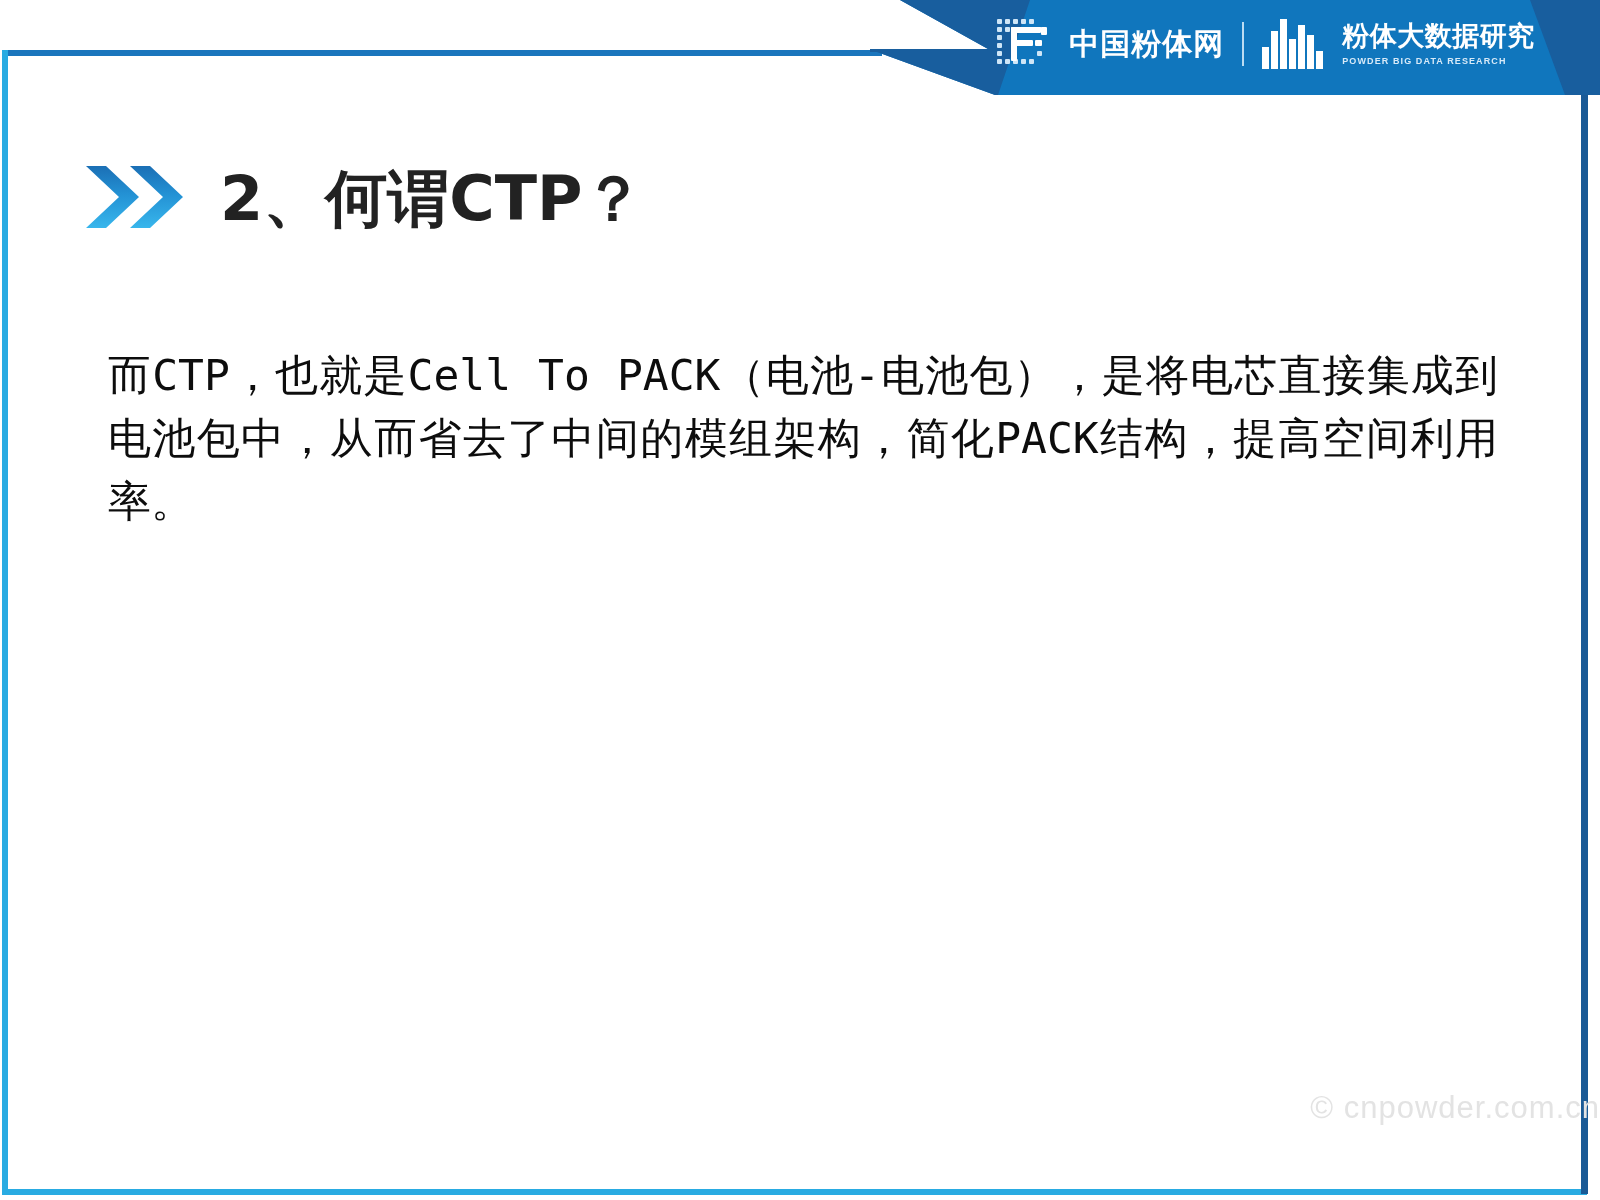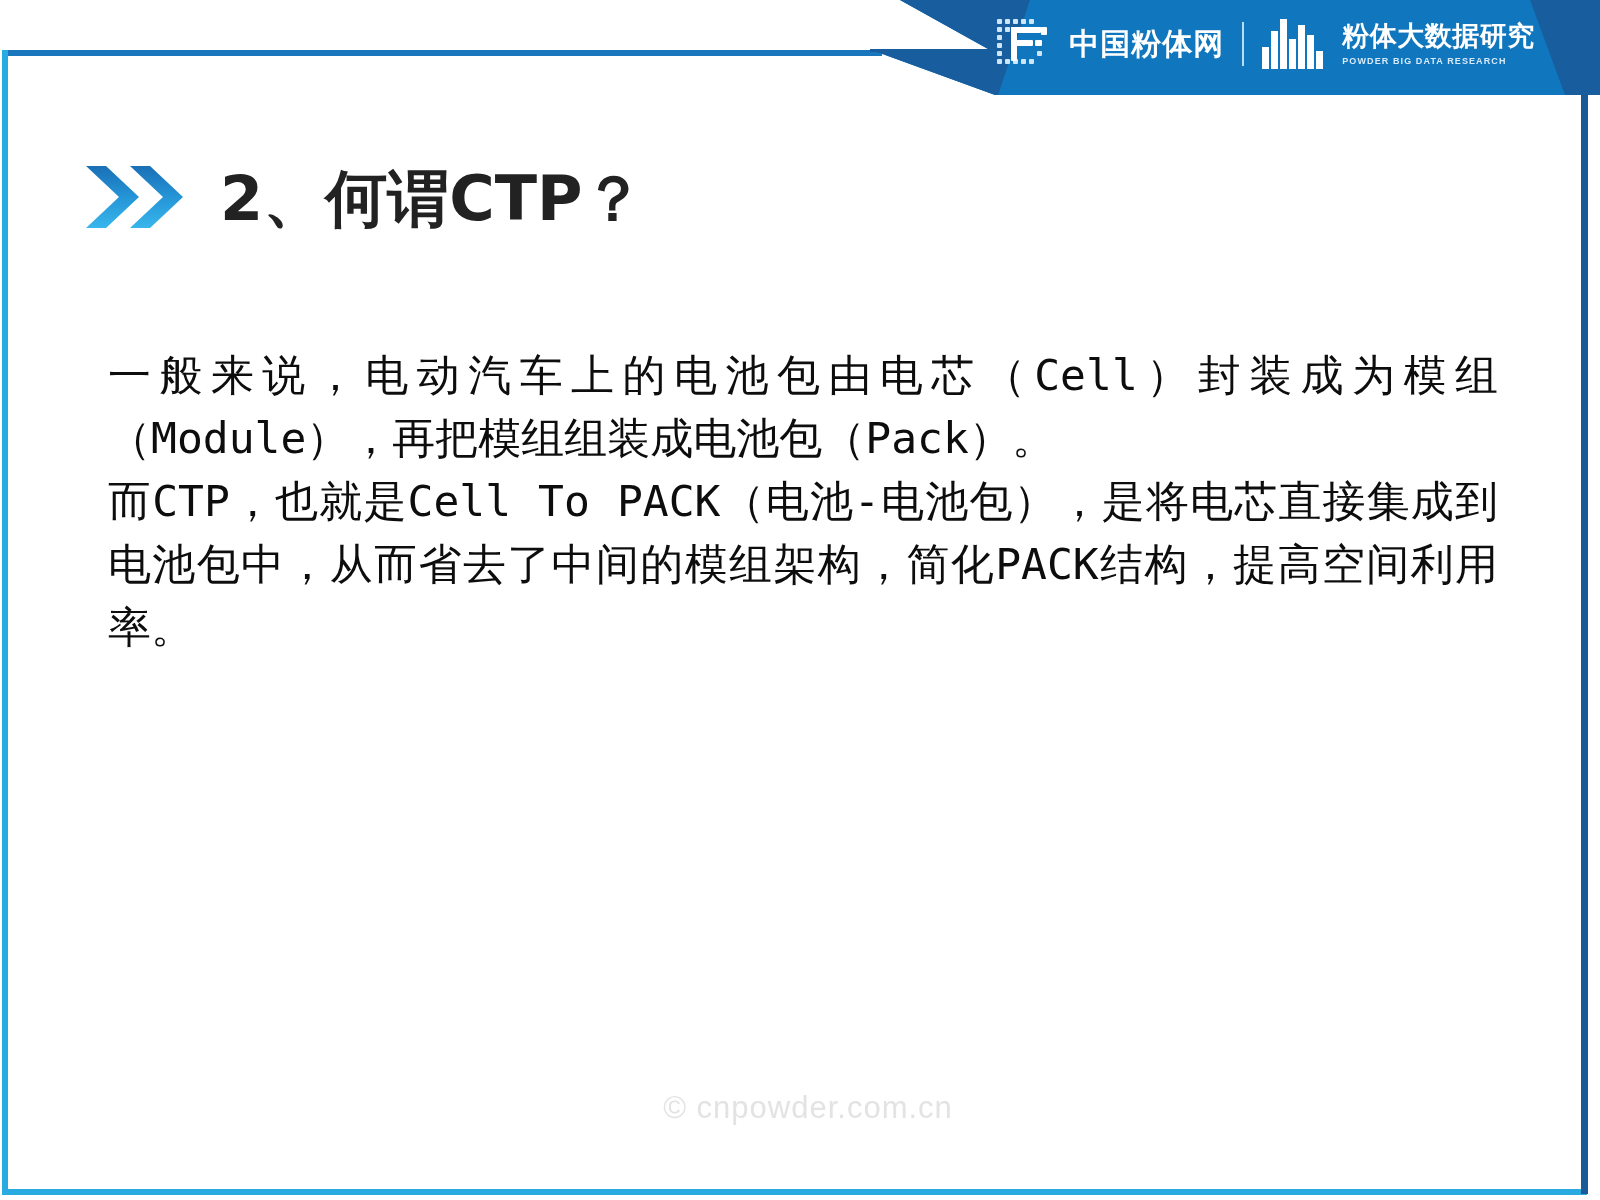--- a/index.html
+++ b/index.html
@@ -318,7 +318,6 @@
   </div>
 
   <div class="body-copy">
-    <p class="para">一般来说，电动汽车上的电池包由电芯（Cell）封装成为模组（Module），再把模组组装成电池包（Pack）。</p>
     <p class="para">而CTP，也就是Cell To PACK（电池-电池包），是将电芯直接集成到电池包中，从而省去了中间的模组架构，简化PACK结构，提高空间利用率。</p>
   </div>
 

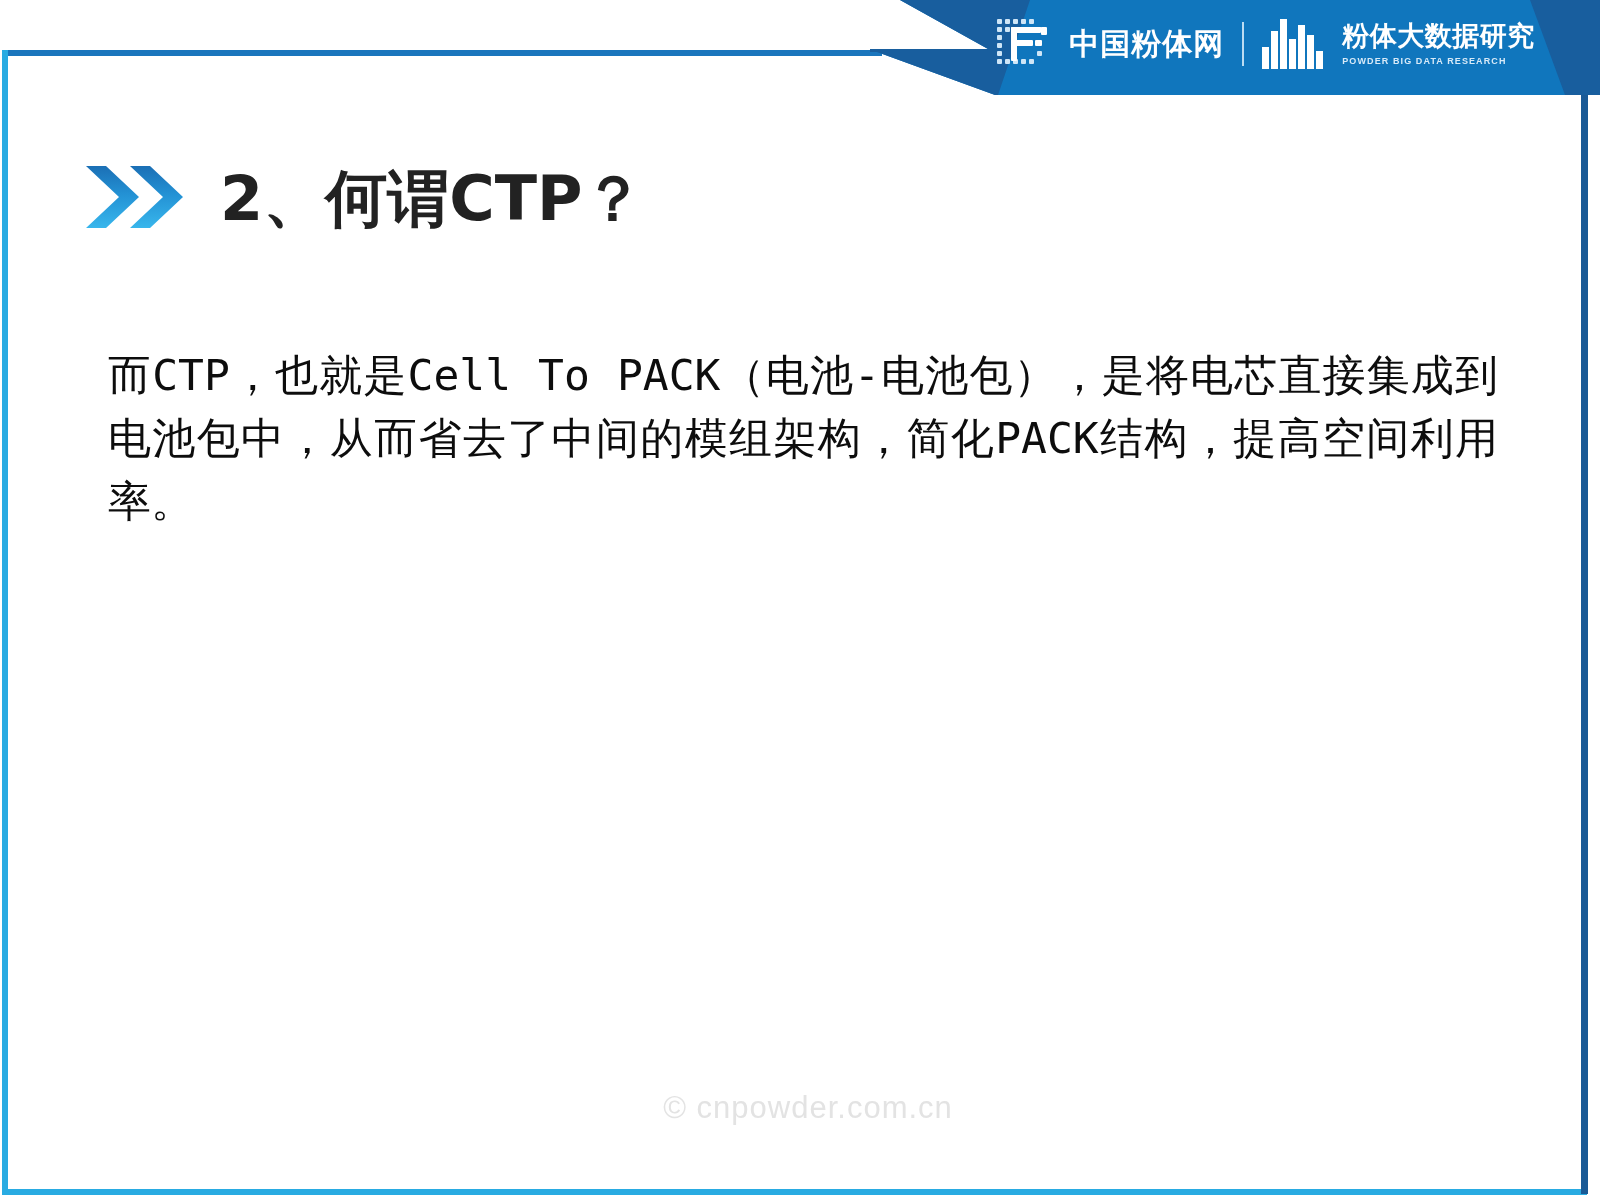--- a/index.html
+++ b/index.html
@@ -230,7 +230,7 @@
     left: 0;
     right: 0;
     top: 1090px;
-    text-align: center;
+    text-align: right;
     font-family: "Liberation Sans", sans-serif;
     font-size: 31px;
     color: #e3e3e3;

